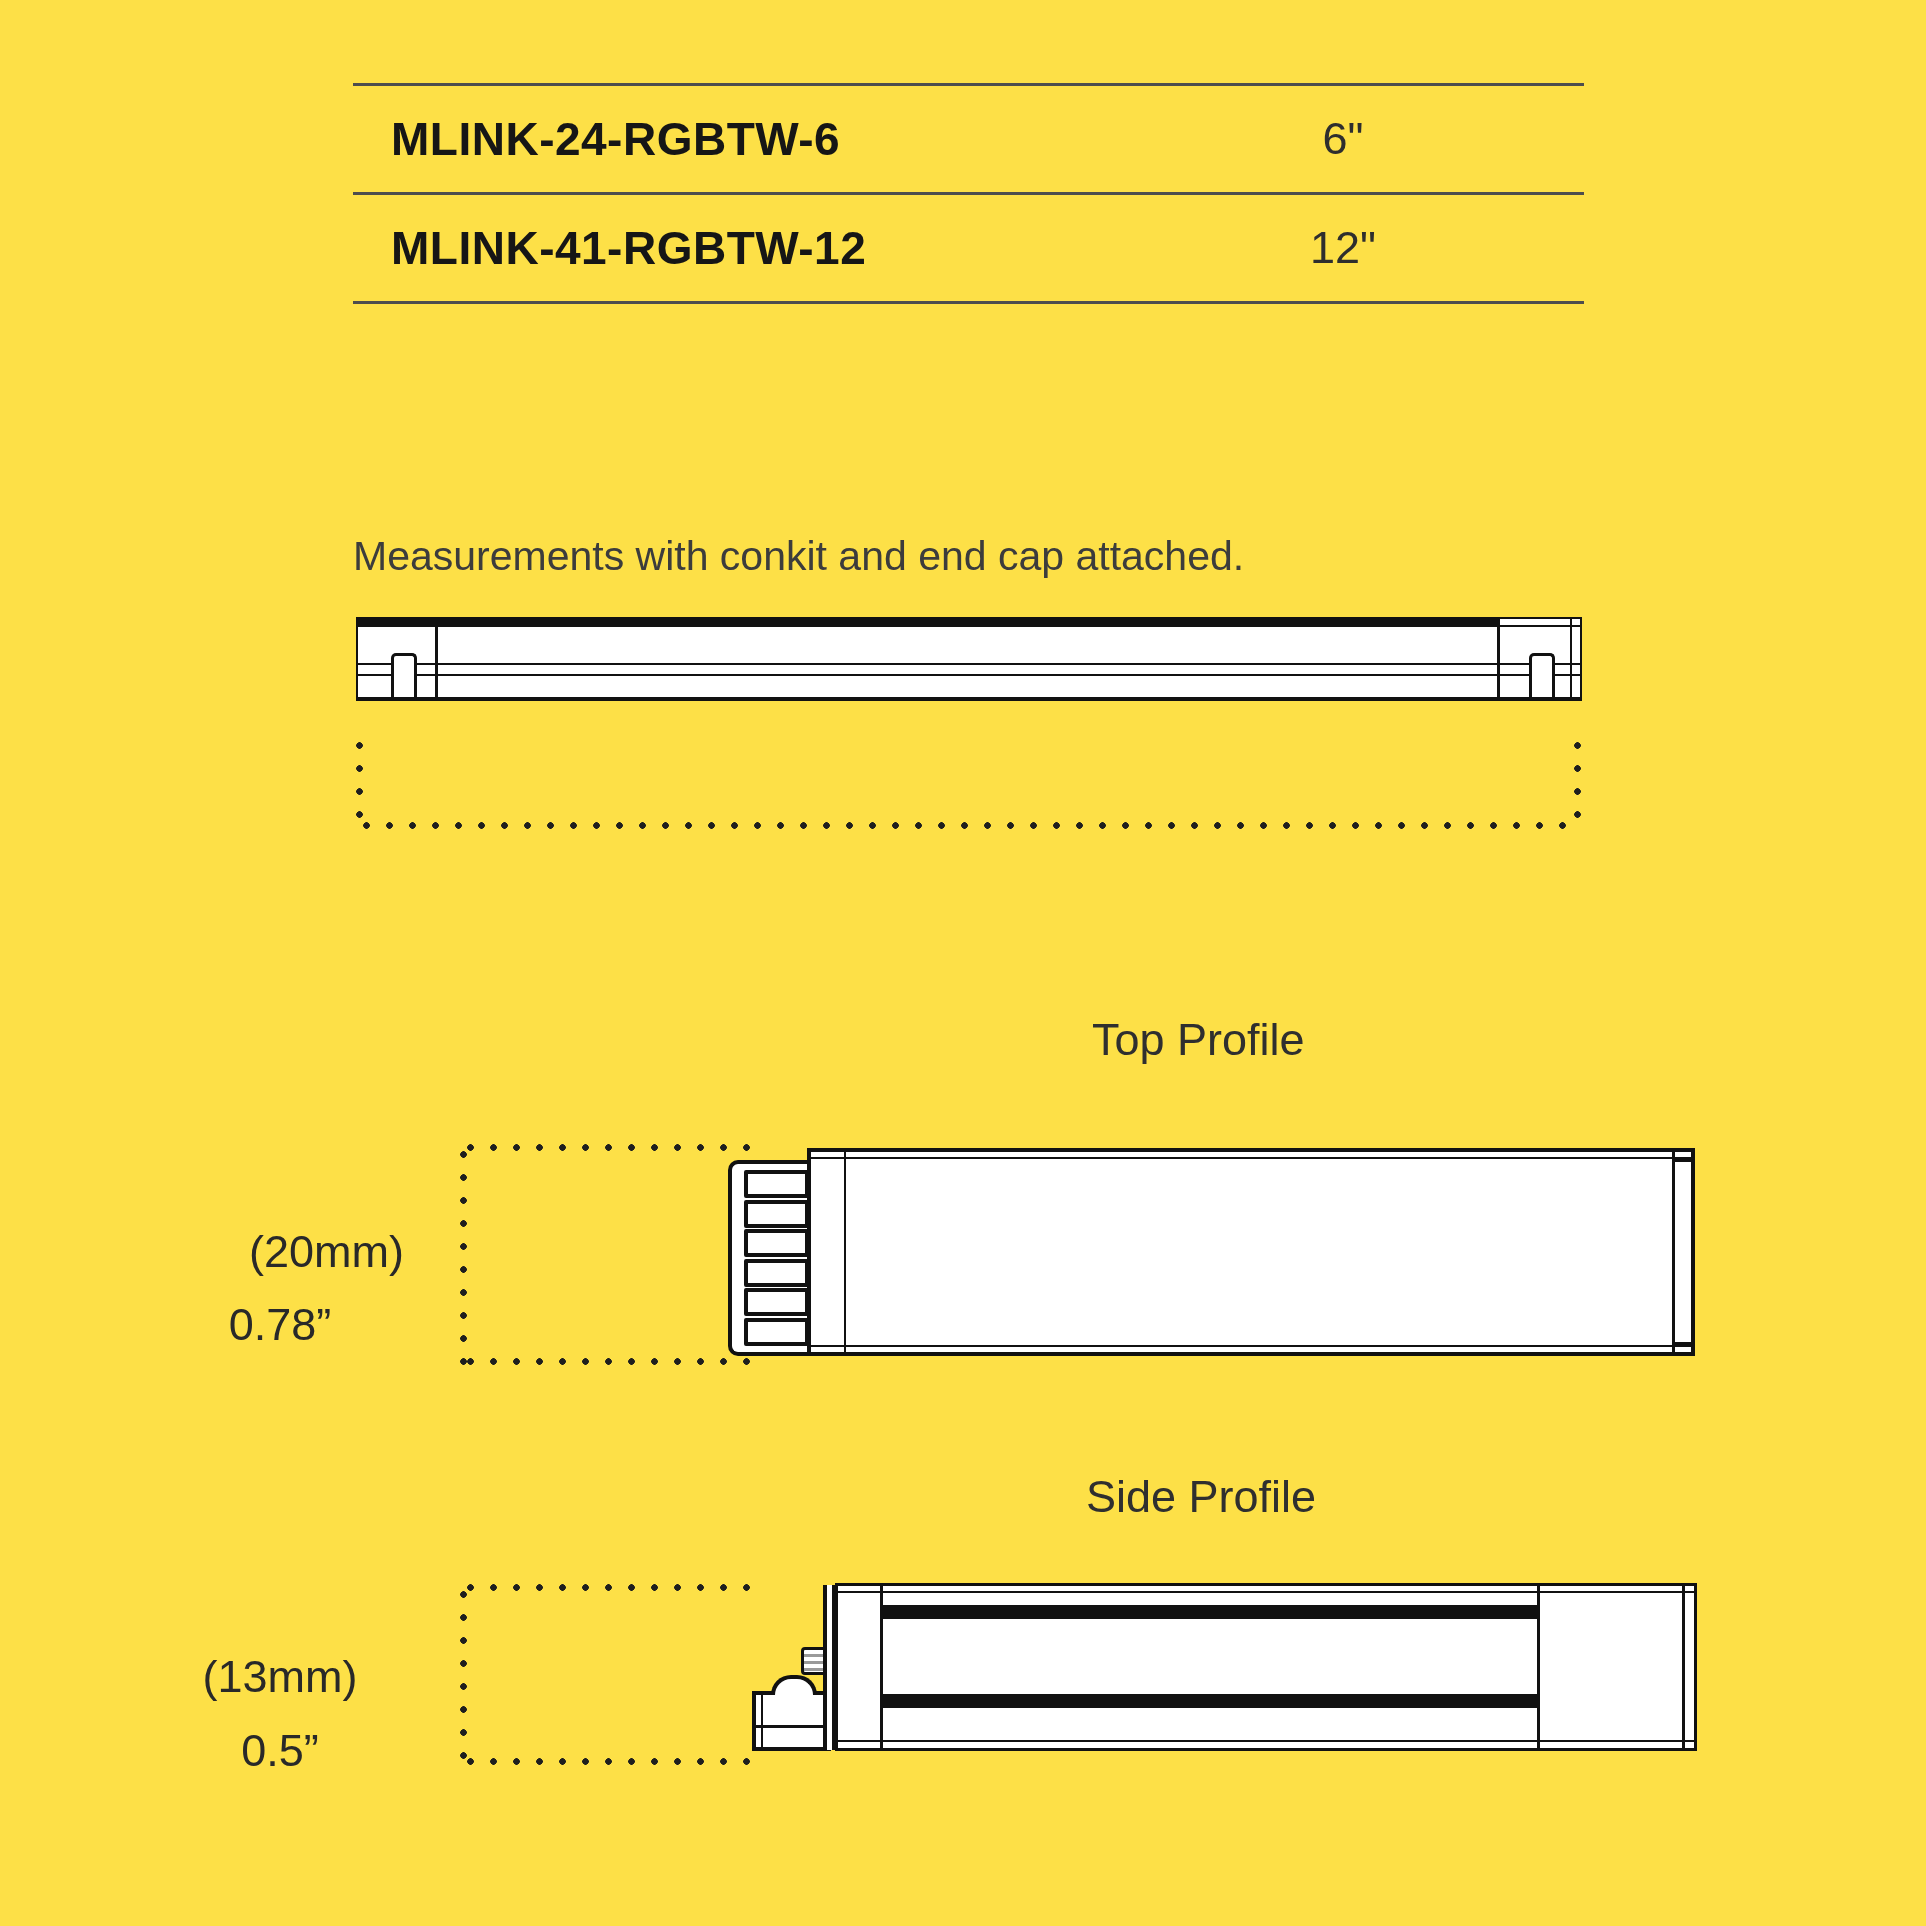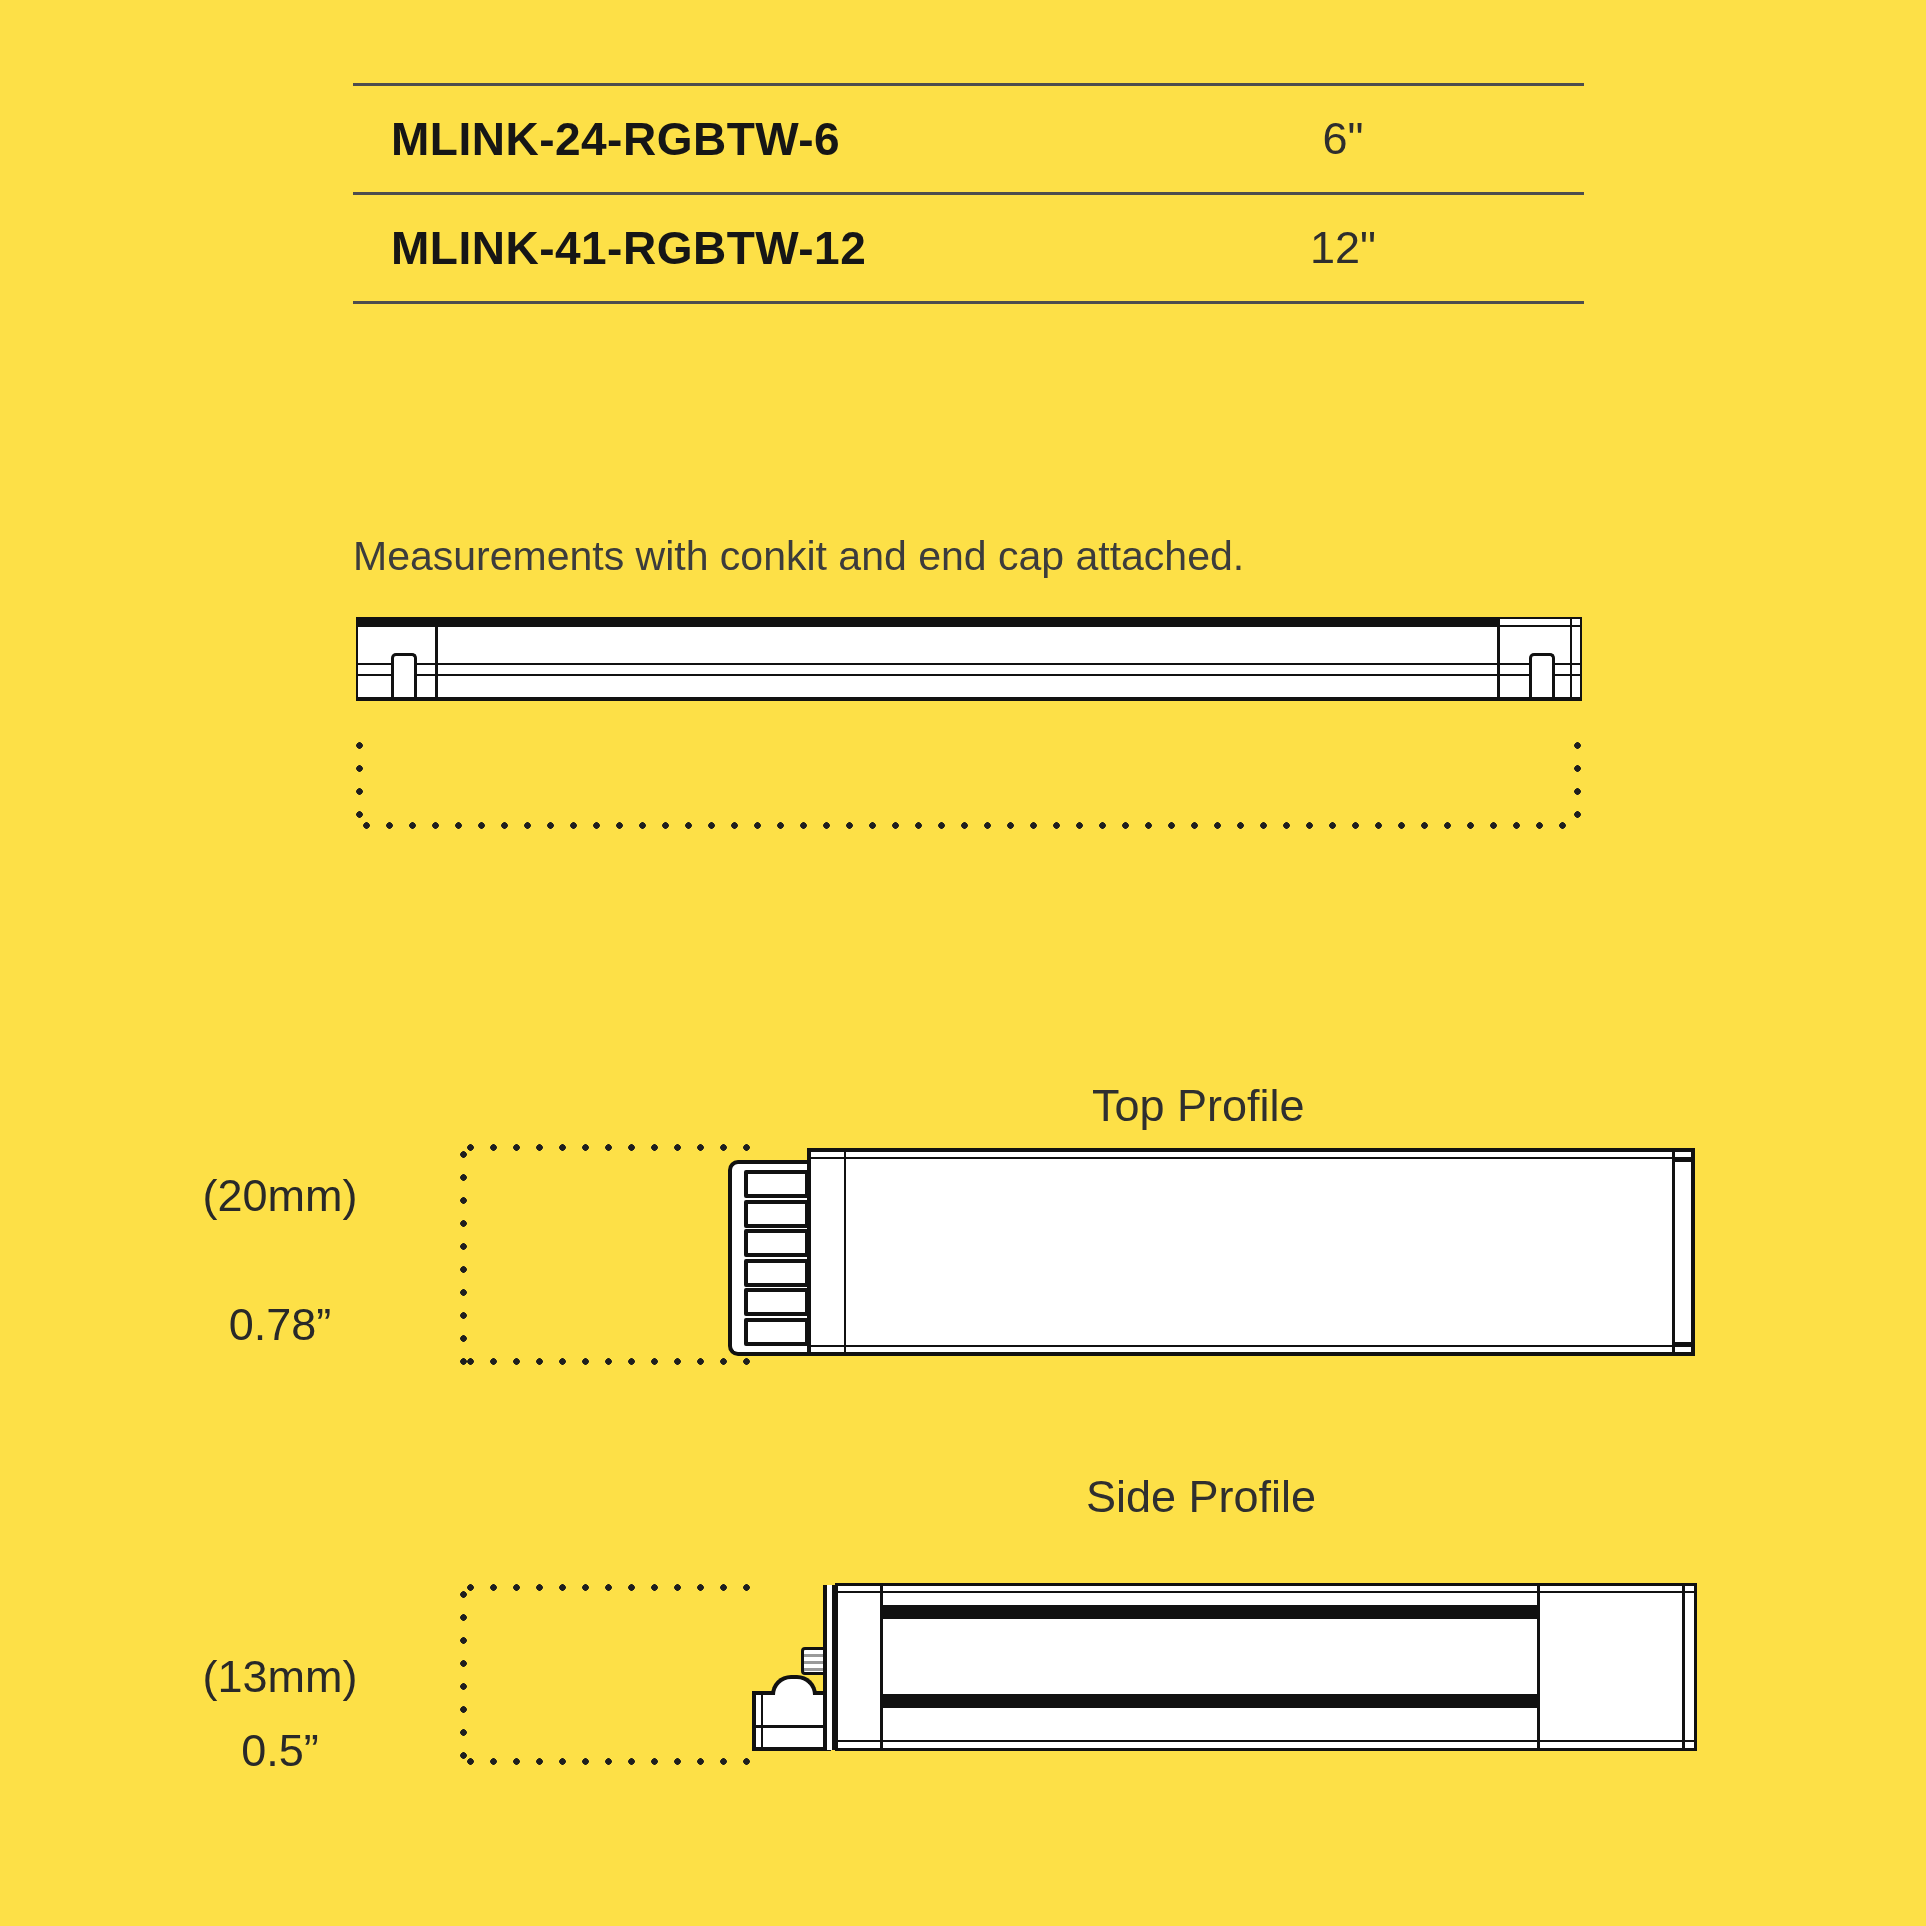--- a/index.html
+++ b/index.html
@@ -109,7 +109,7 @@
   <div class="dotcol" style="left:1573px;top:734px;height:96px;"></div>
   <div class="dotrow" style="left:355px;top:821px;width:1227px;"></div>
 
-  <div class="profile-label" style="left:1092px;top:1080px;">Top Profile</div>
+  <div class="profile-label" style="left:1092px;top:1014px;">Top Profile</div>
 
   <div class="dotrow" style="left:459px;top:1143px;width:295px;"></div>
   <div class="dotcol" style="left:459px;top:1143px;height:222px;"></div>

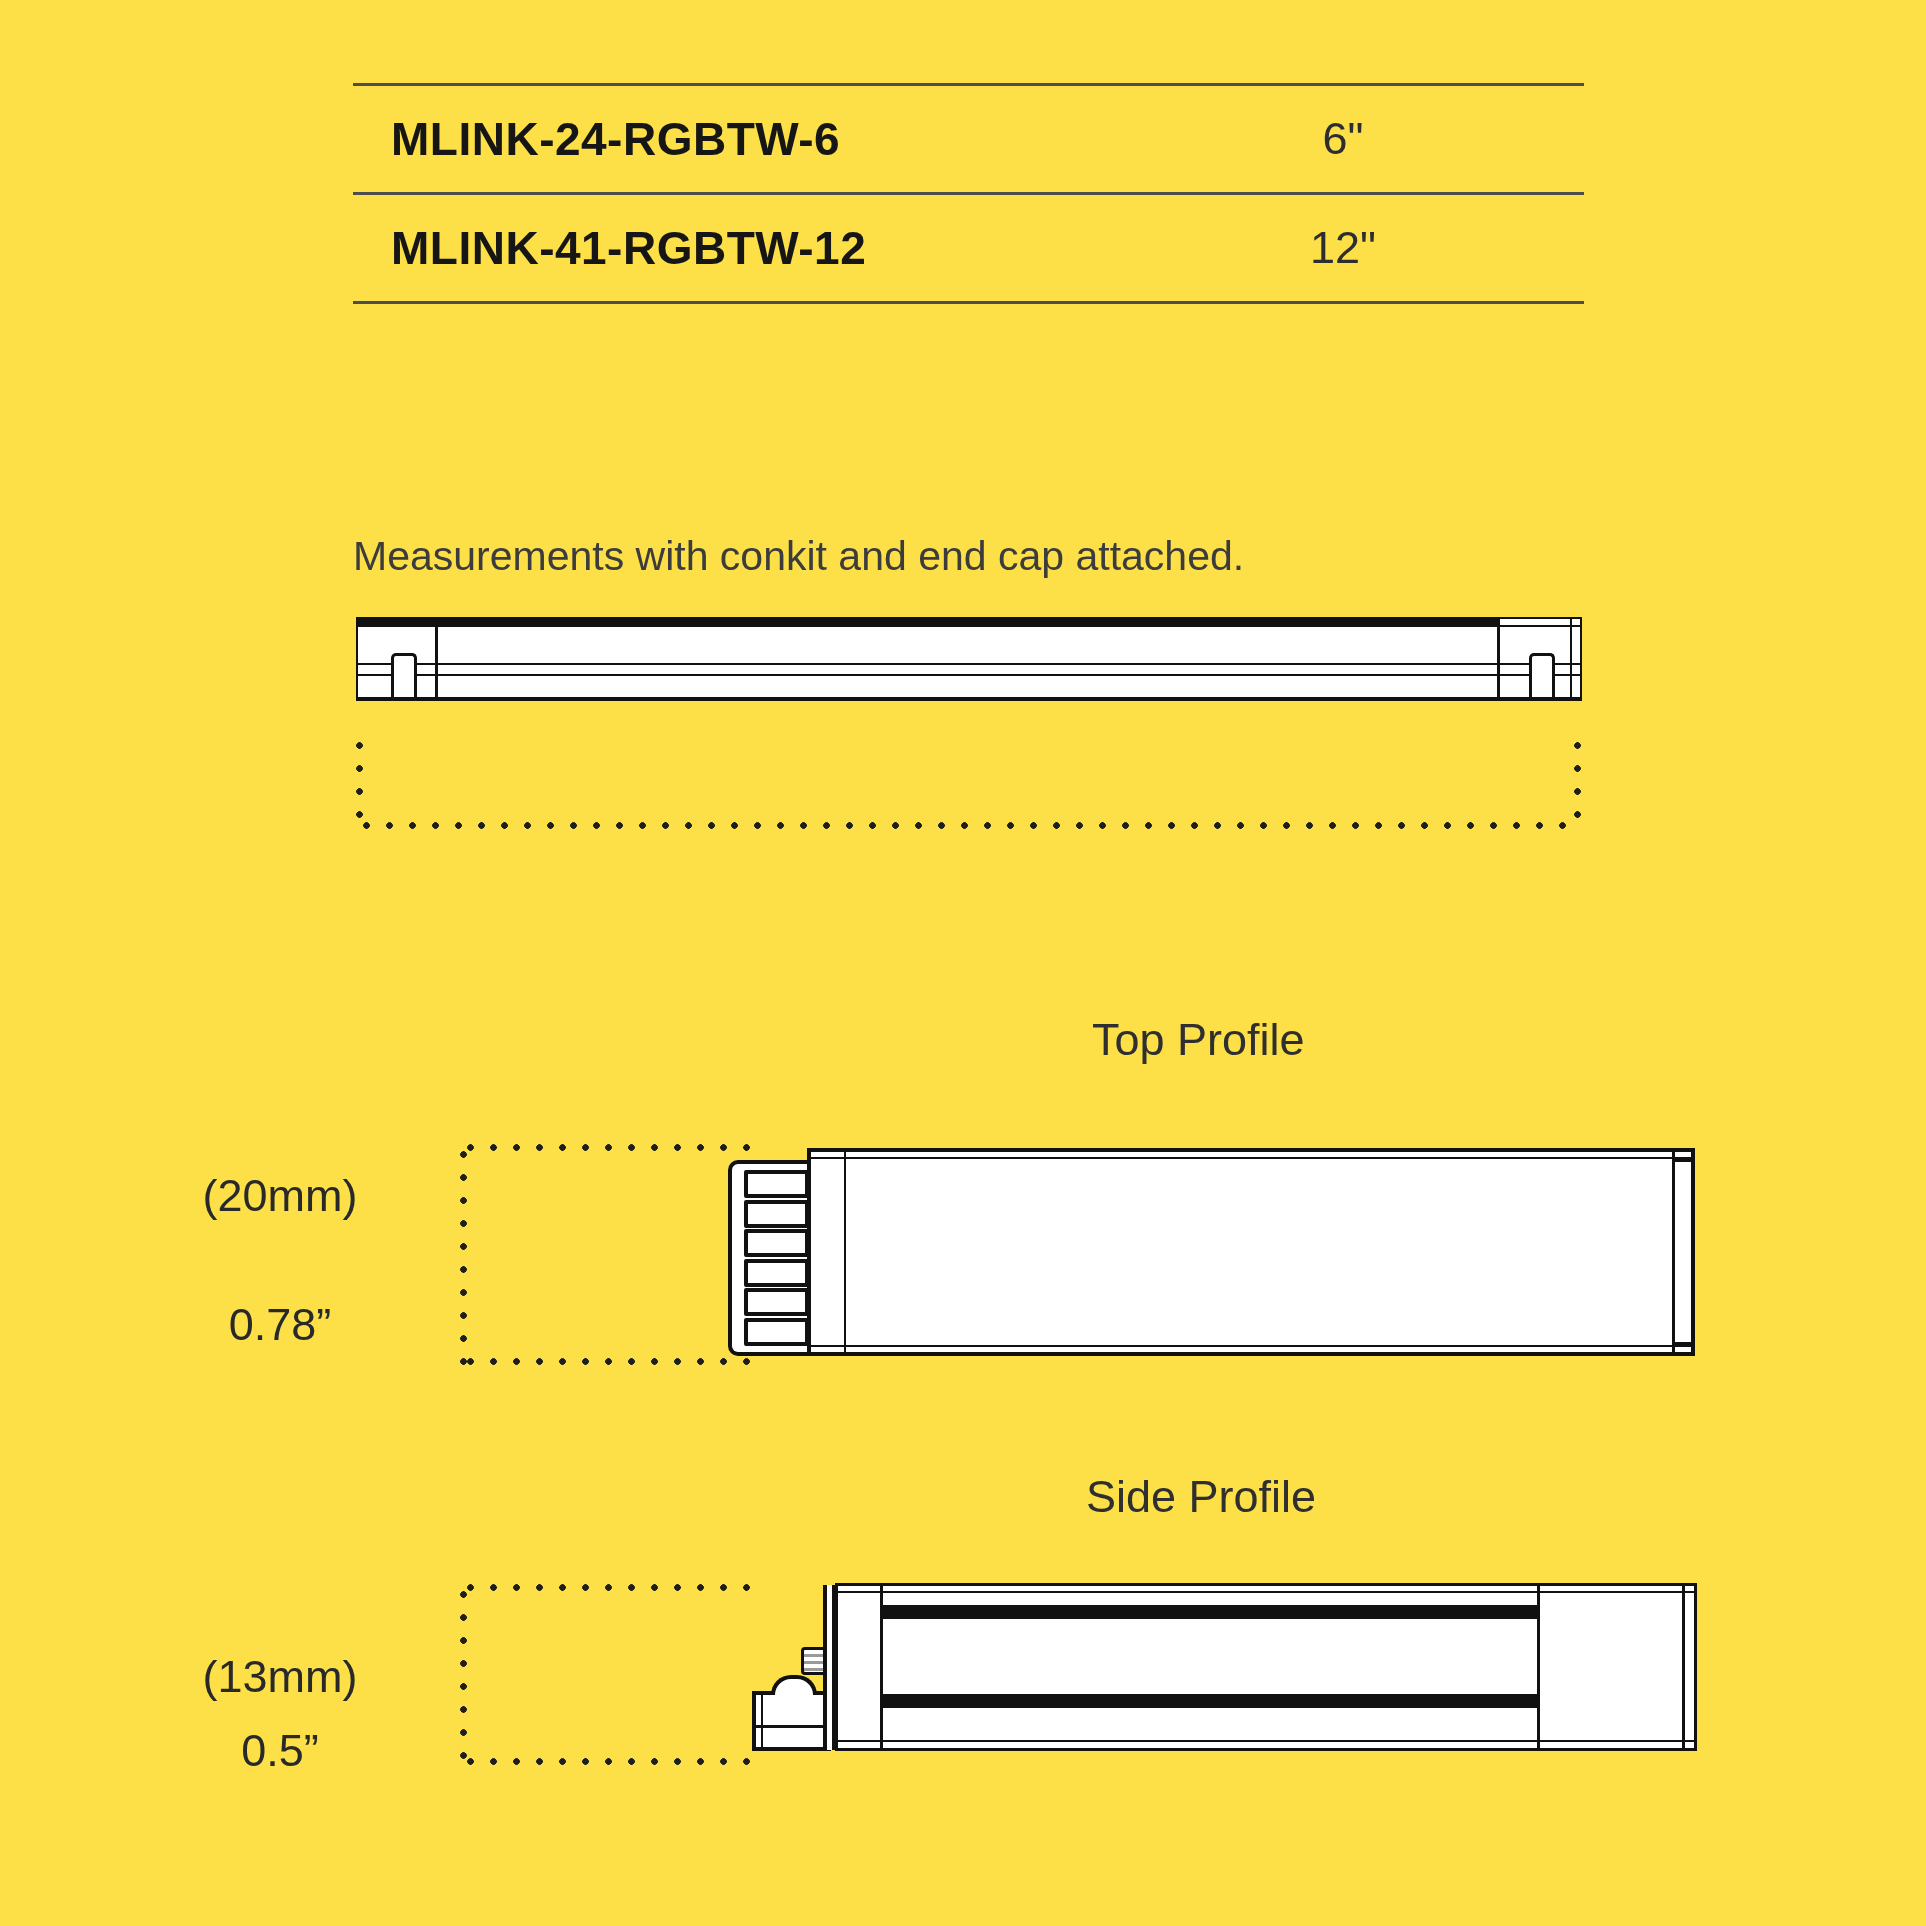--- a/index.html
+++ b/index.html
@@ -115,7 +115,7 @@
   <div class="dotcol" style="left:459px;top:1143px;height:222px;"></div>
   <div class="dotrow" style="left:459px;top:1357px;width:295px;"></div>
 
-  <div class="dim-text" style="top:1170px;">(20mm)</div>
+  <div class="dim-text" style="top:1226px;text-align:right;">(20mm)</div>
   <div class="dim-text" style="top:1299px;">0.78”</div>
 
   <div class="tp-conkit">

